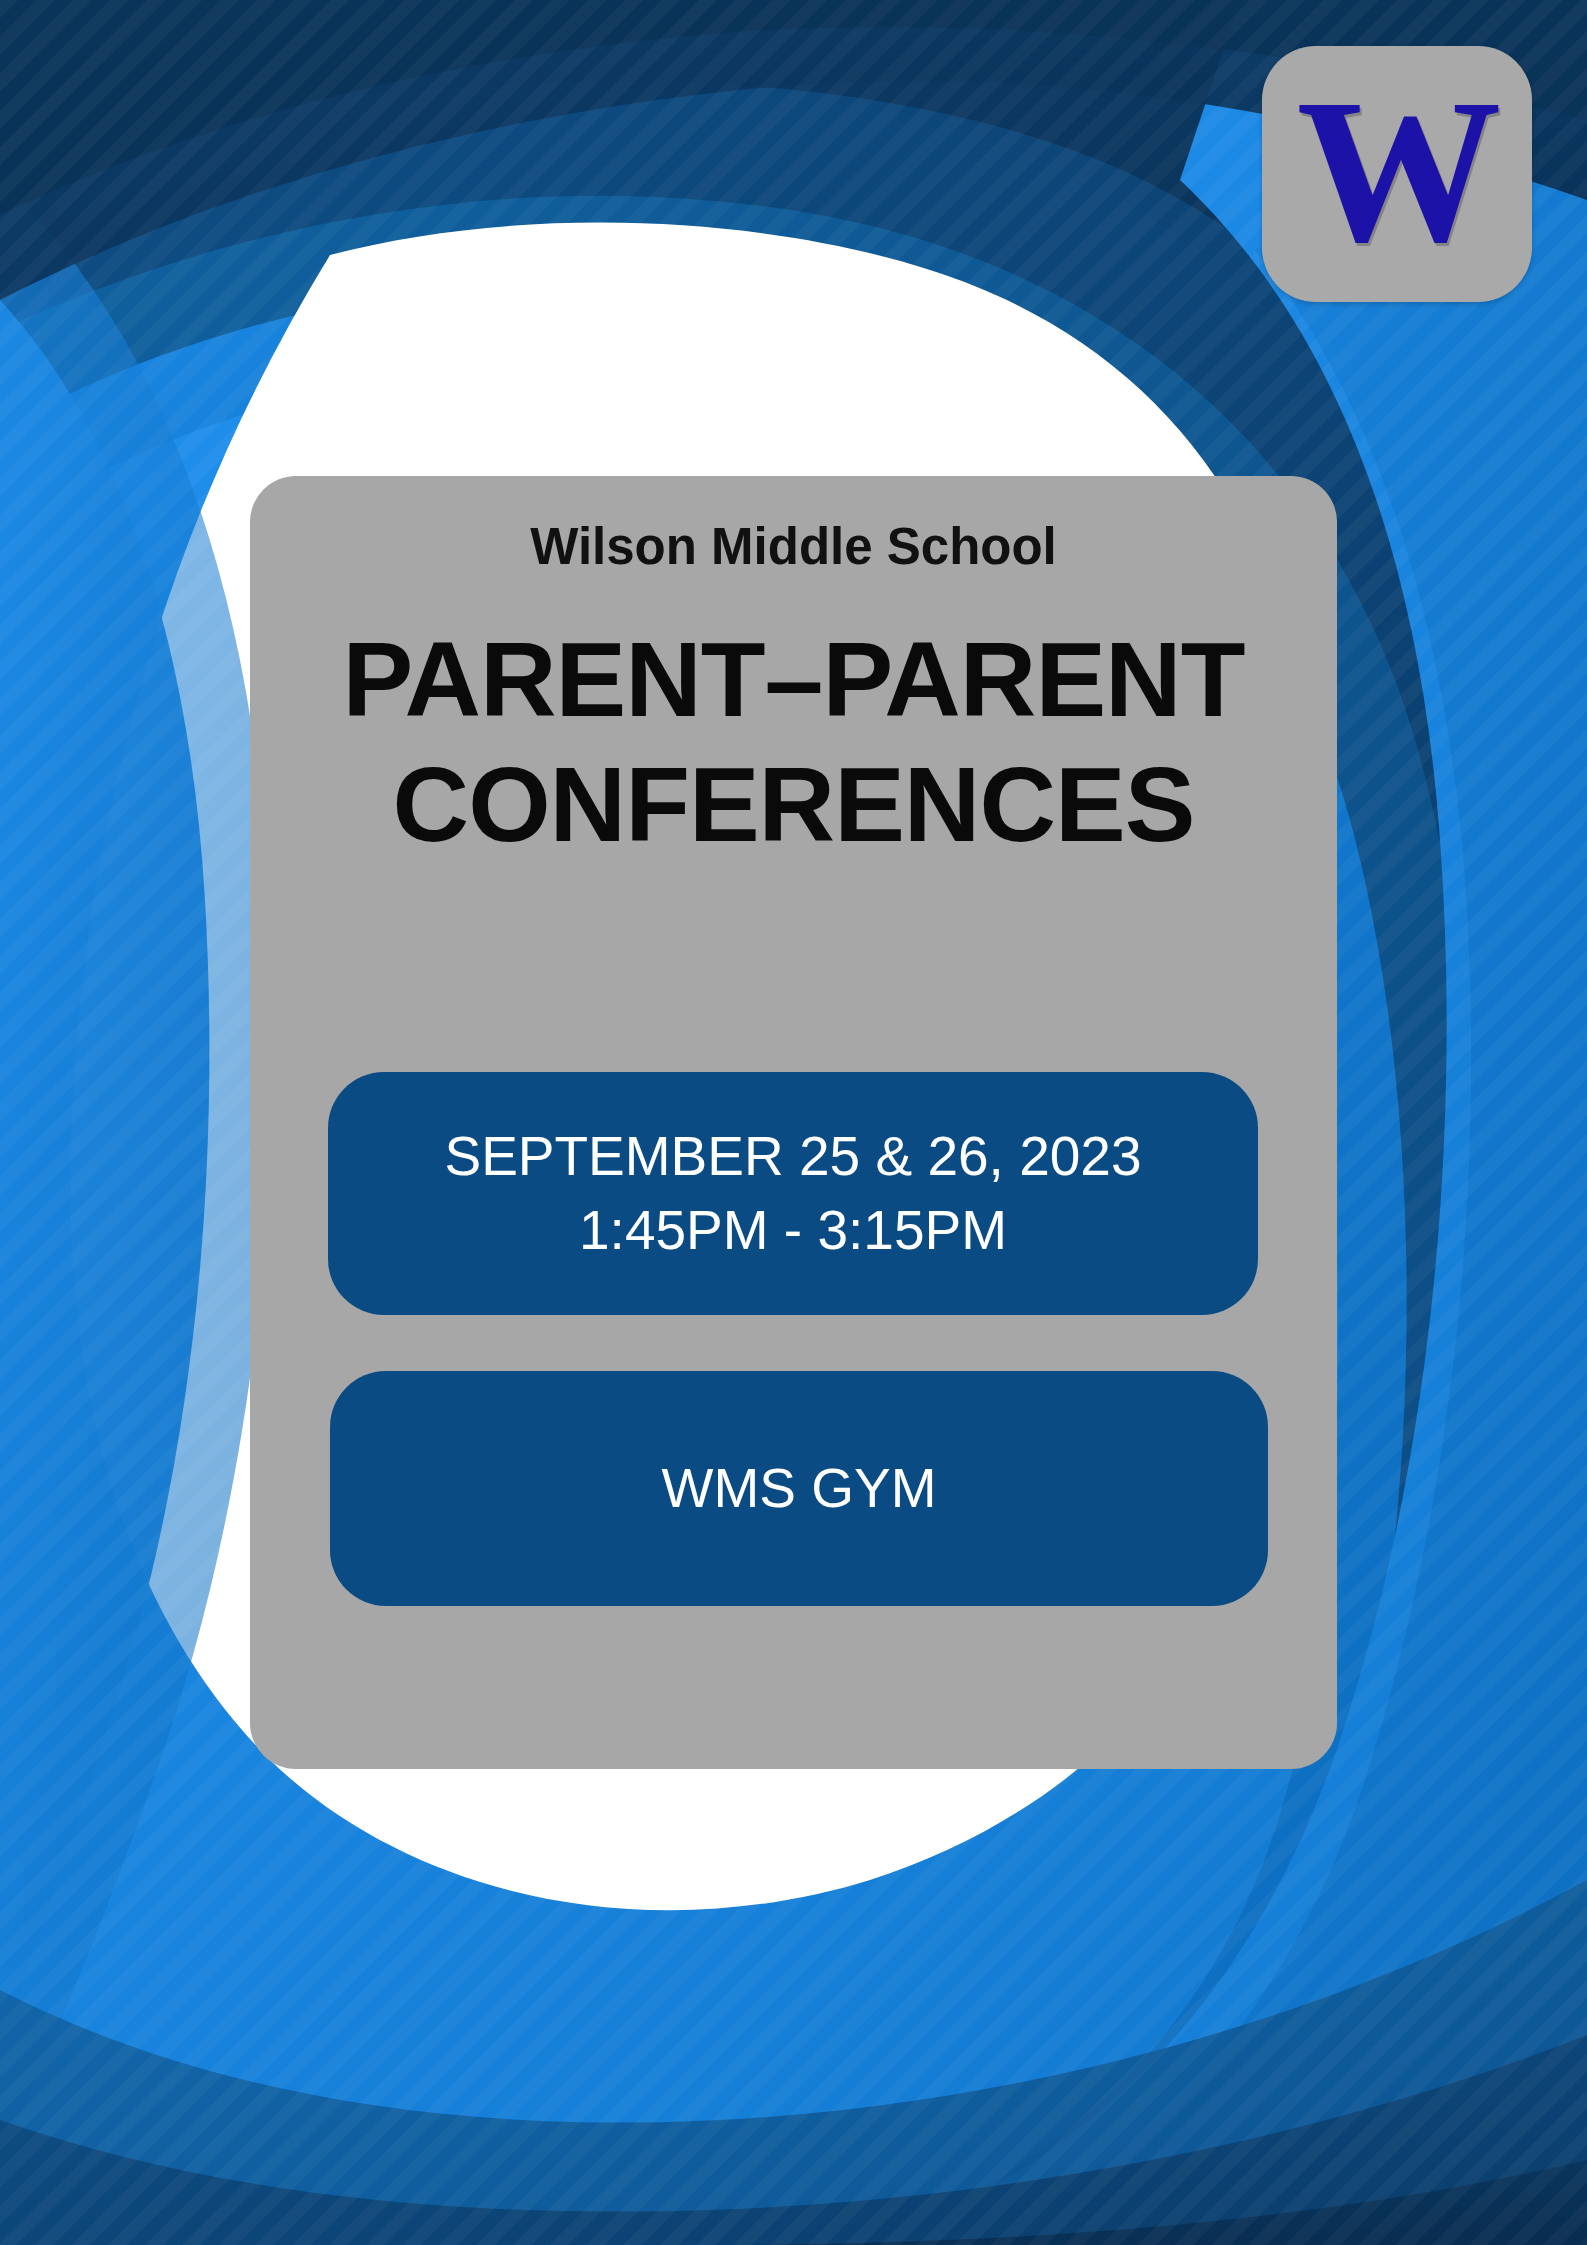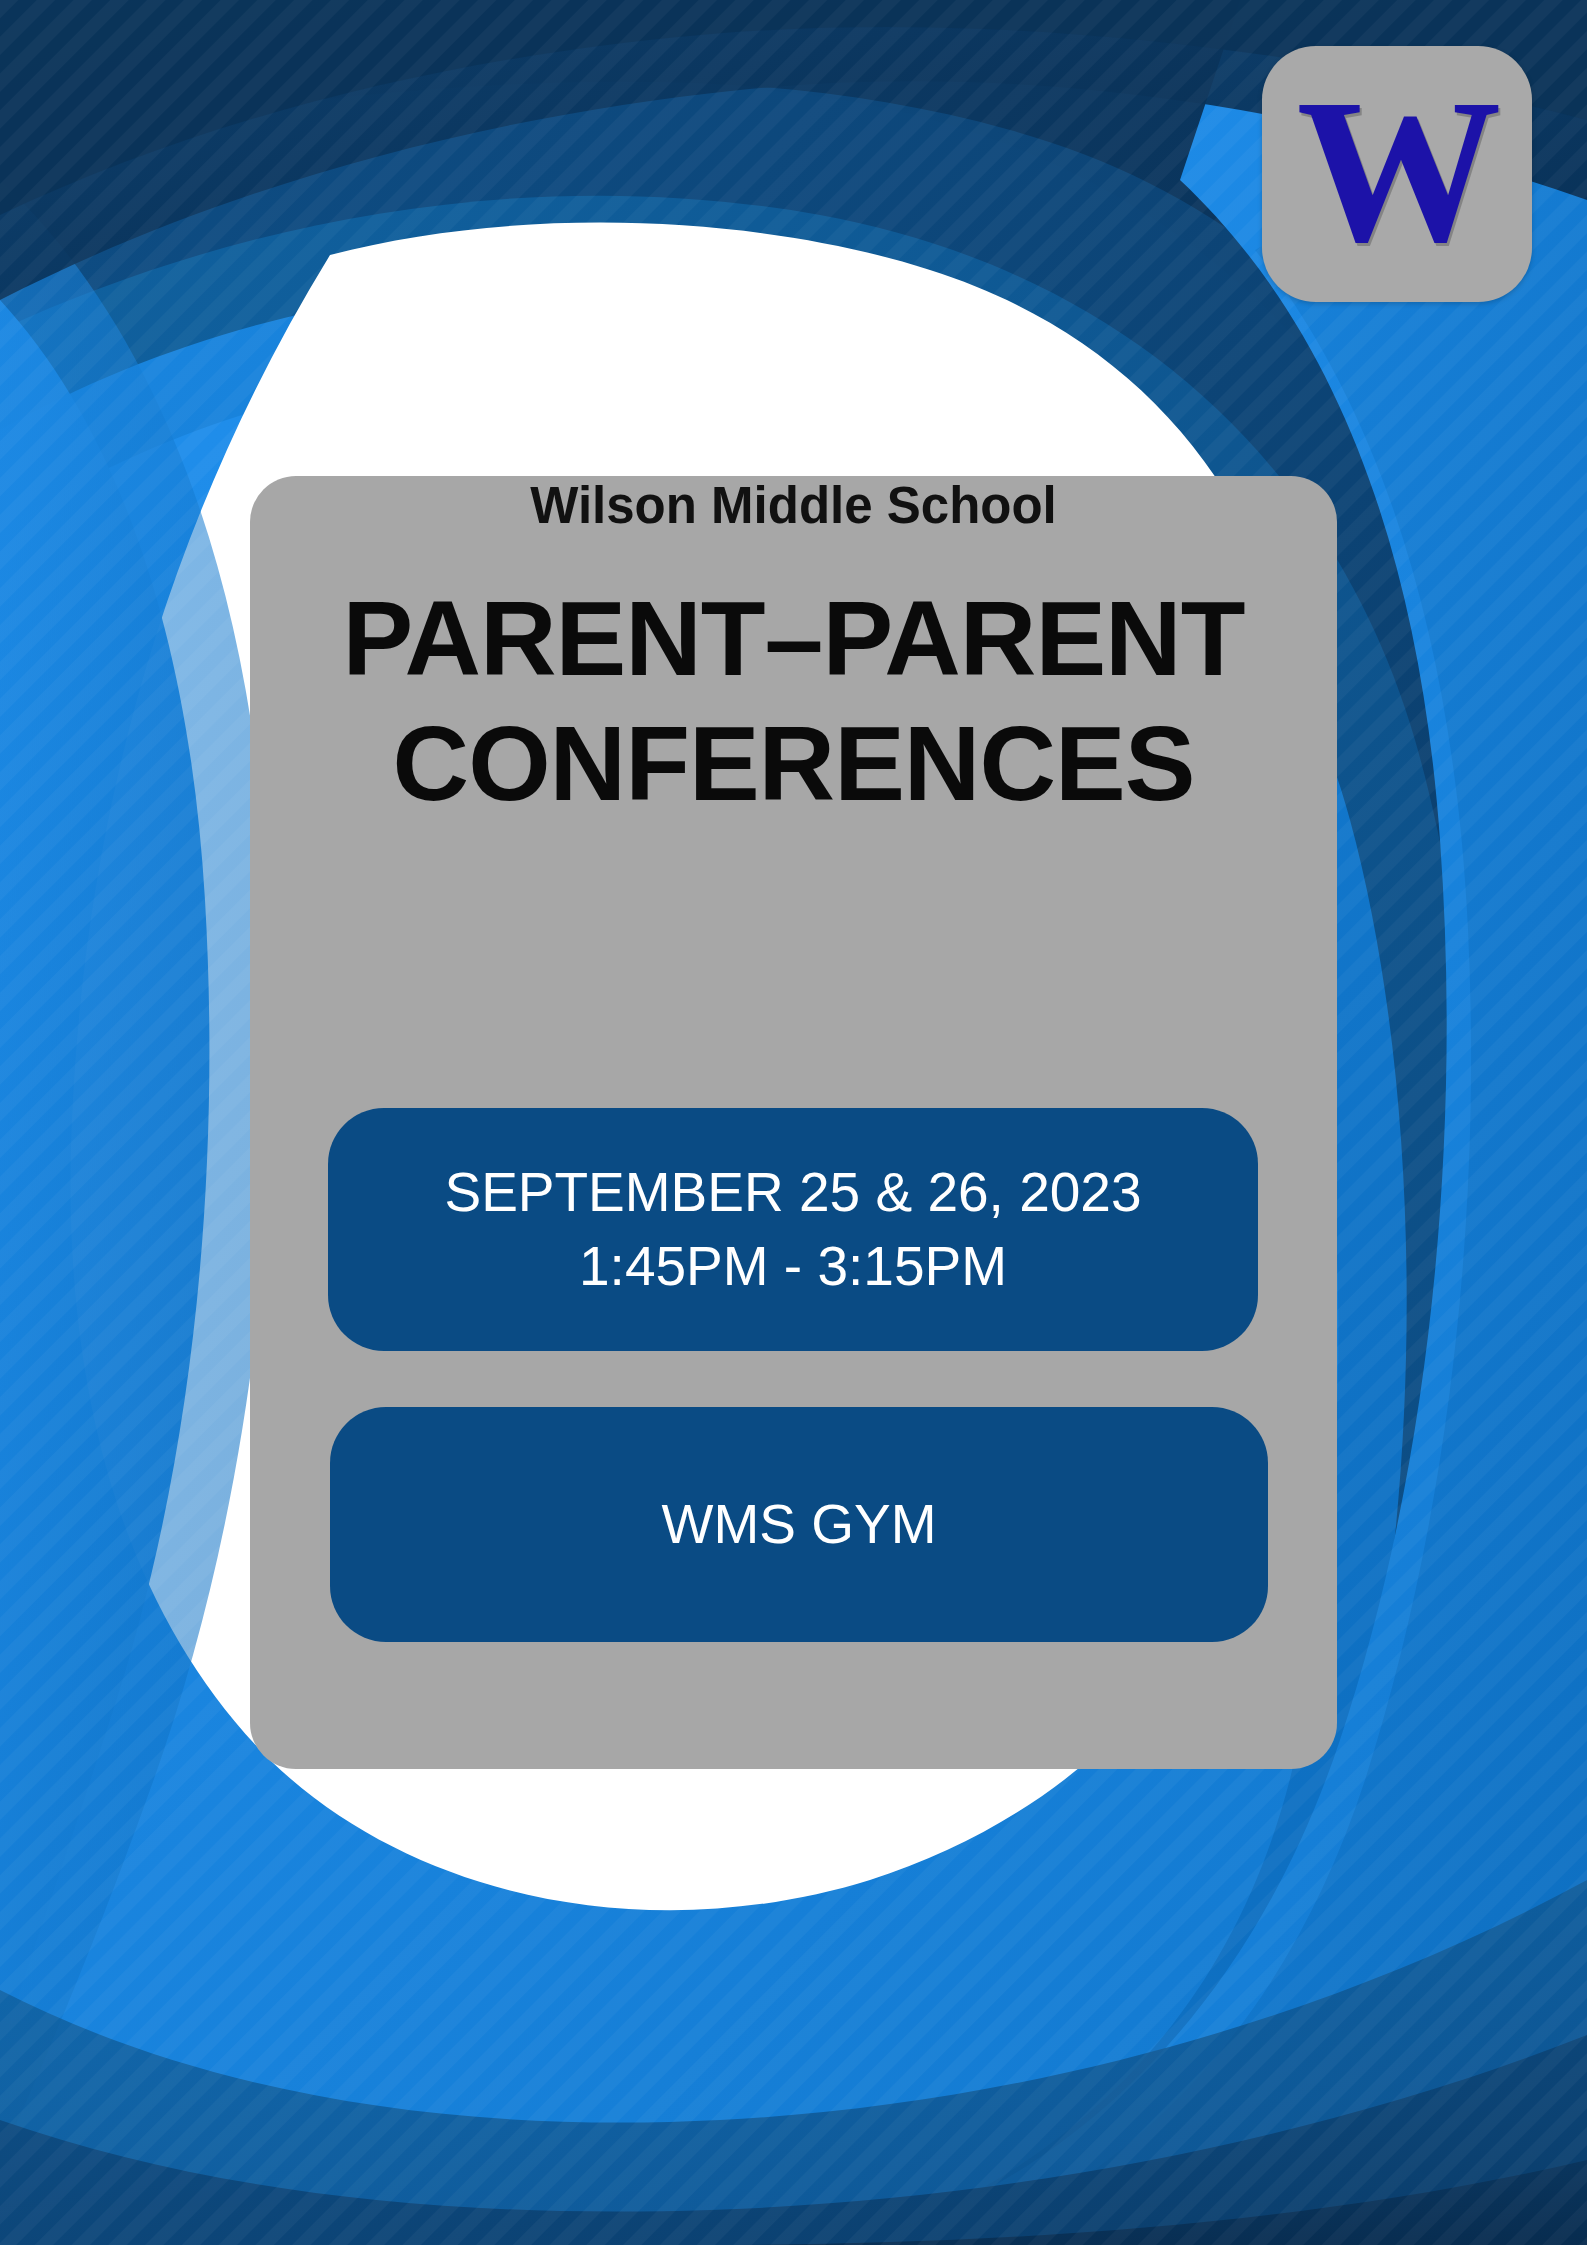--- a/index.html
+++ b/index.html
@@ -71,6 +71,7 @@
   
   #invite {
     margin: 0;
+    padding-top: 41px;
     text-align: center;
     color: #111111;
     font-size: 51px;

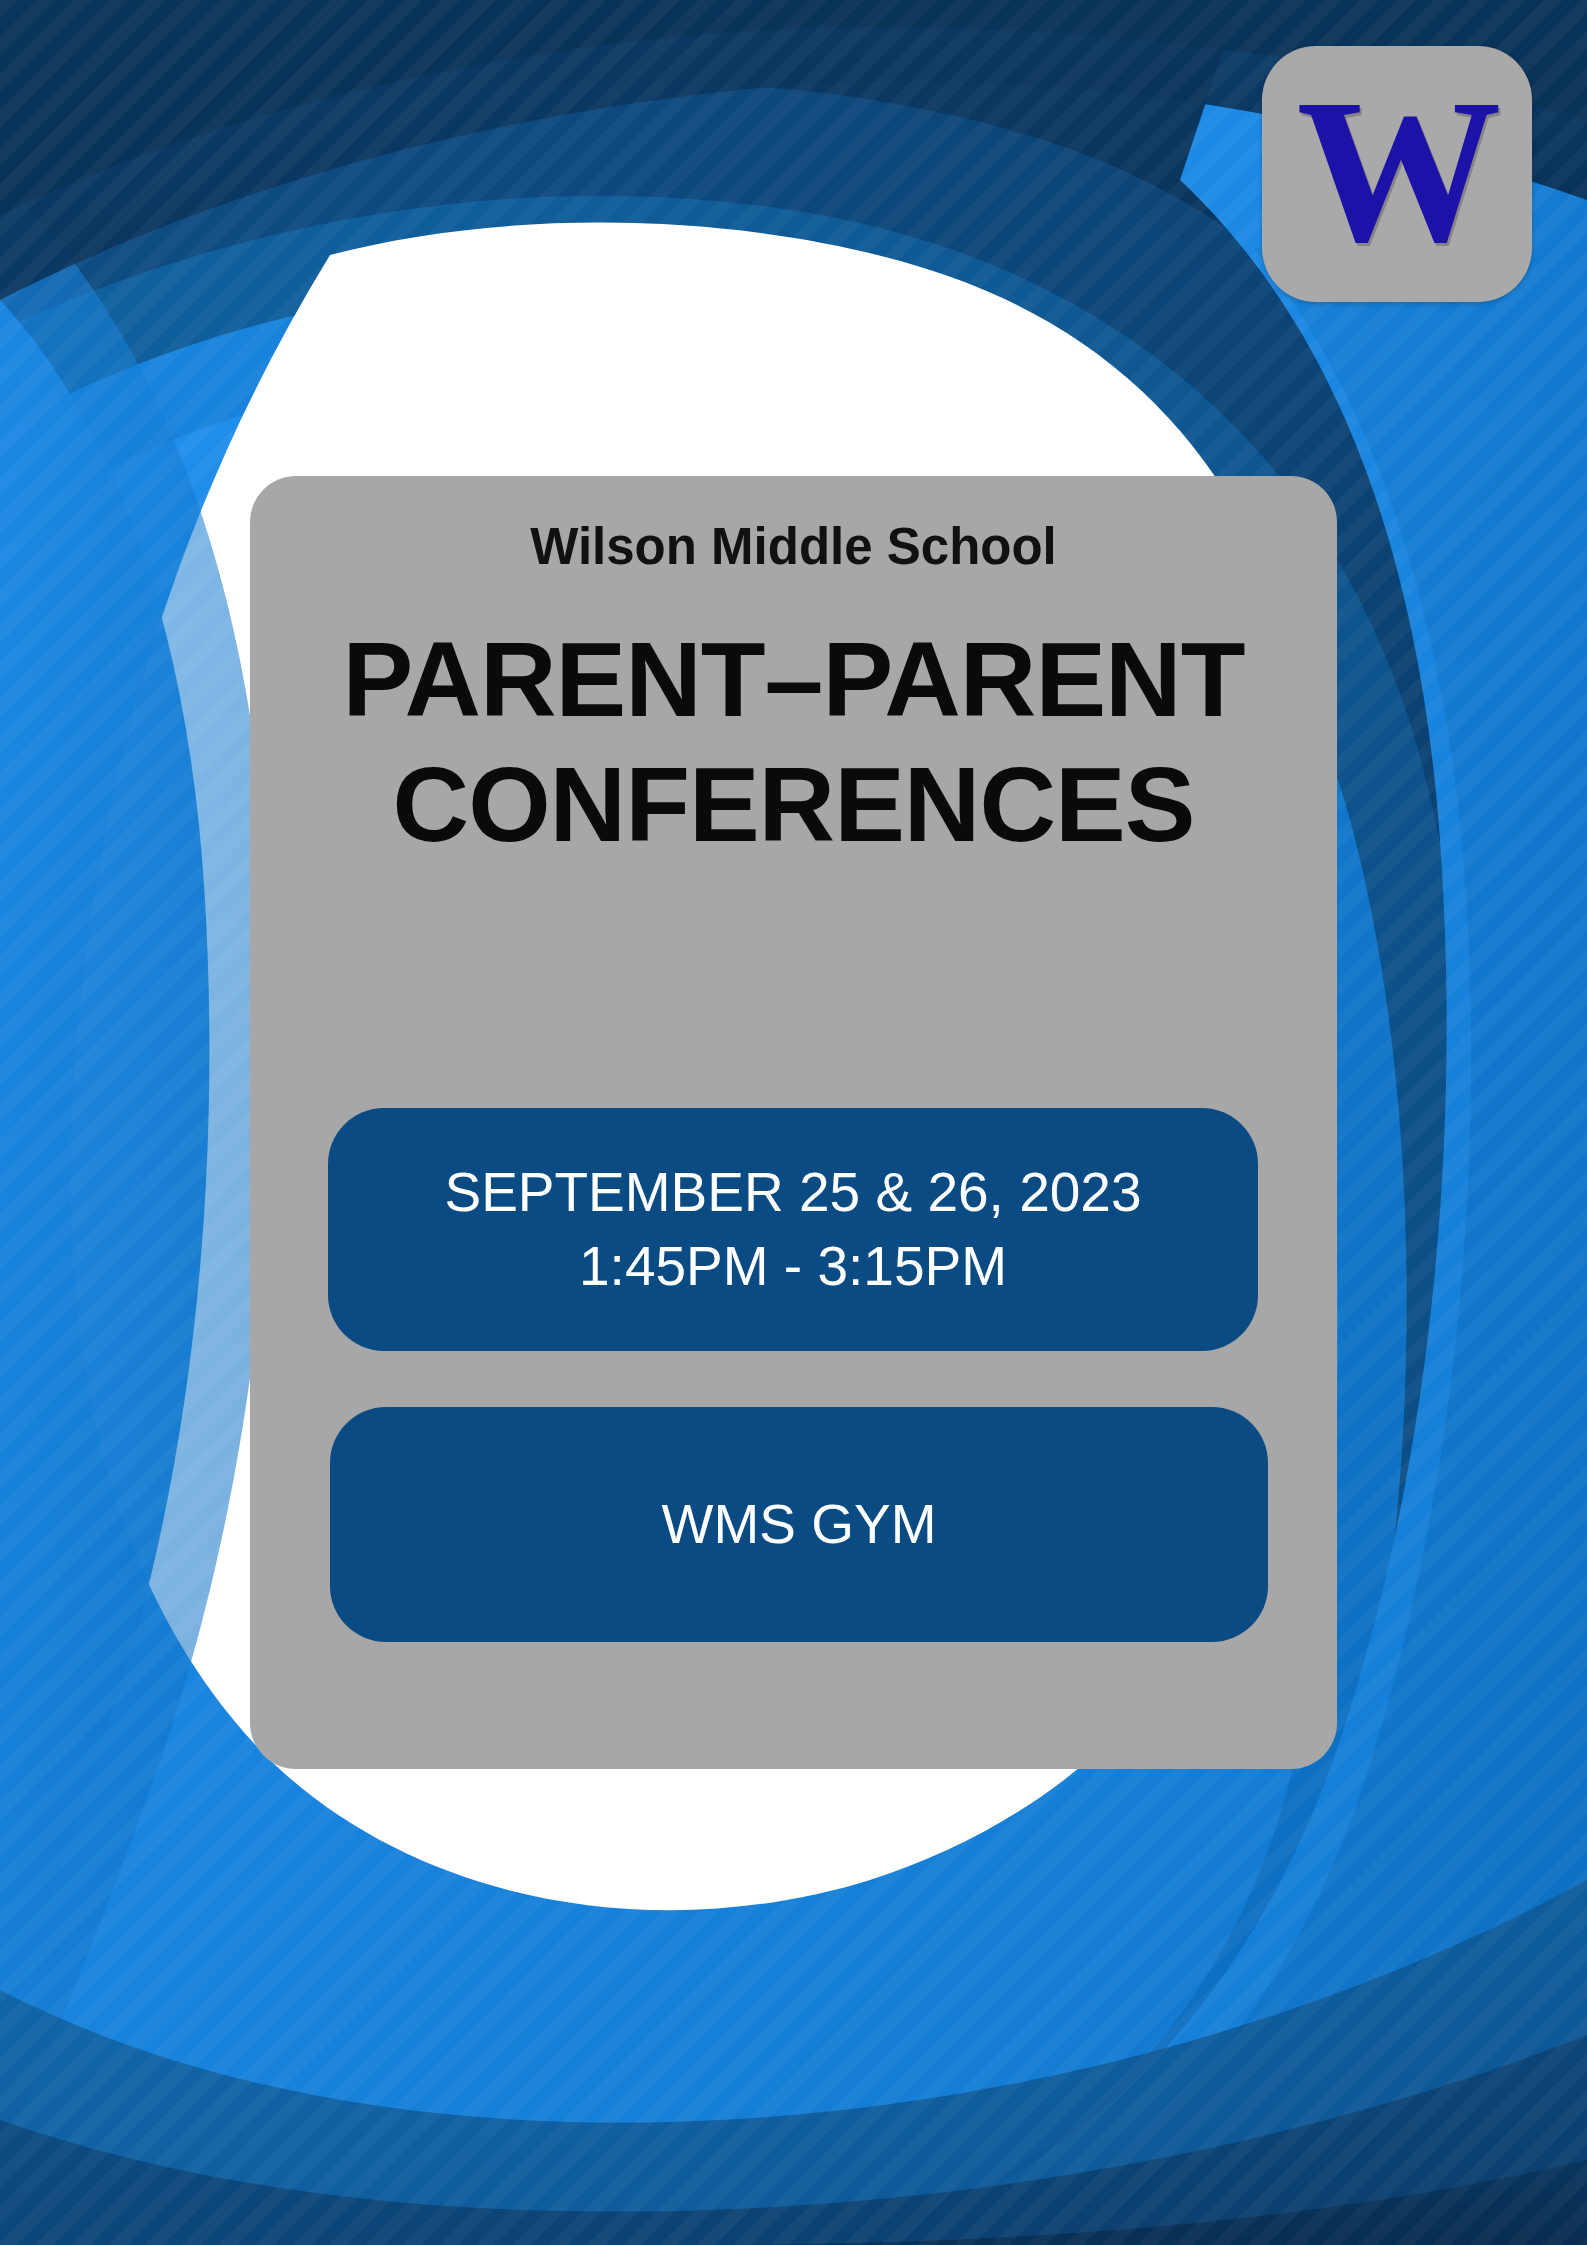--- a/index.html
+++ b/index.html
@@ -106,7 +106,6 @@
     justify-content: center;
     text-align: center;
     box-sizing: border-box;
-    margin-top: 36px;
   }
   .pill .line {
     display: block;

